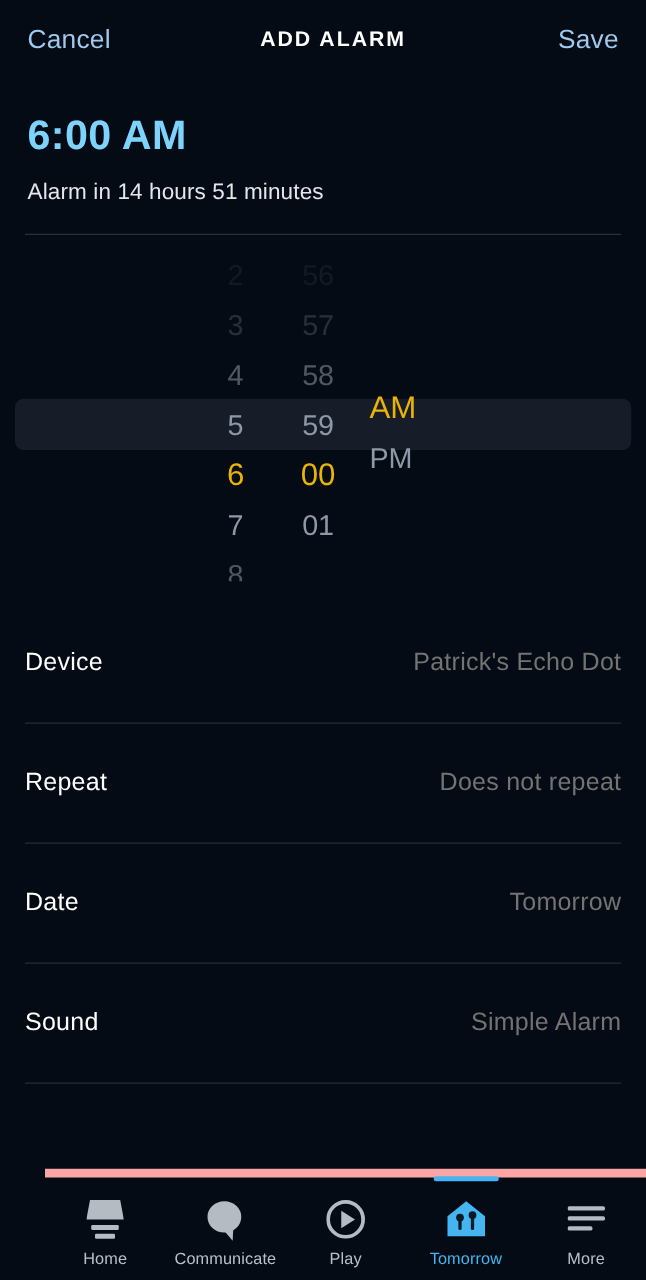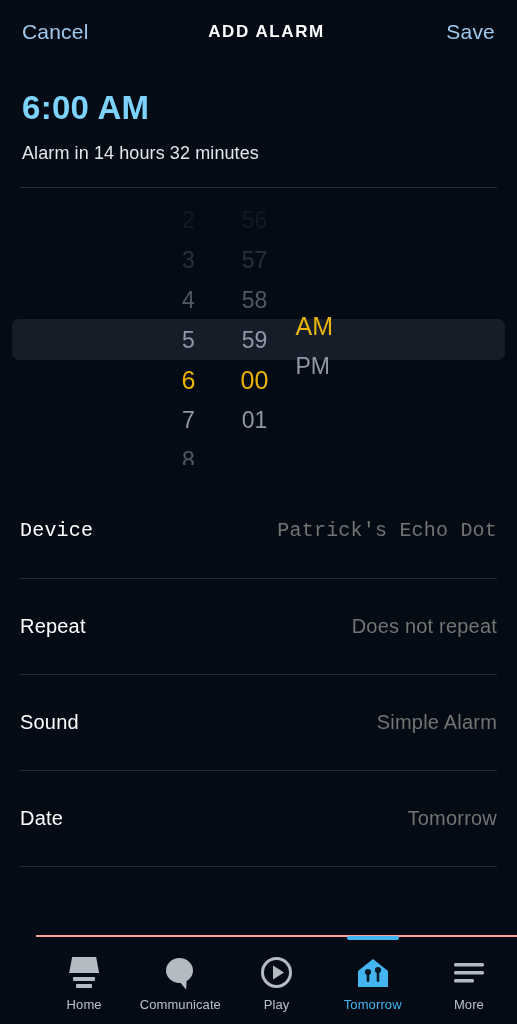--- a/index.html
+++ b/index.html
@@ -240,7 +240,7 @@
 
   <div class="summary">
     <div class="summary-time">6:00 AM</div>
-    <div class="summary-sub">Alarm in 14 hours 32 minutes</div>
+    <div class="summary-sub">Alarm in 14 hours 51 minutes</div>
   </div>
   <div class="rule"></div>
 

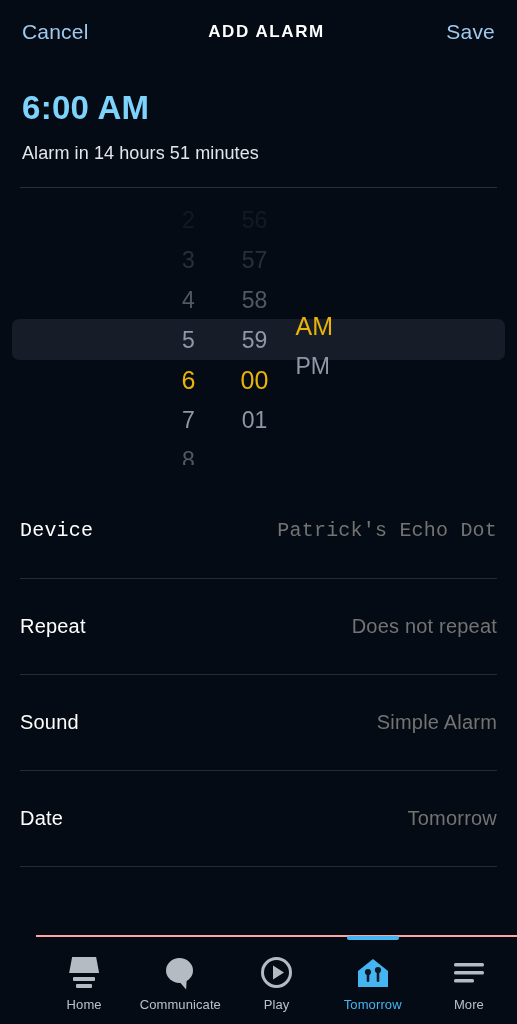--- a/index.html
+++ b/index.html
@@ -142,7 +142,7 @@
     border-bottom: 1px solid #232c37;
     cursor: pointer;
   }
-  .opt-row:first-child { border-top: none; font-family: Liberation Mono, monospace; }
+  .opt-row:first-child { border-top: none; }
   .opt-label {
     font-size: 20px;
     color: #ffffff;

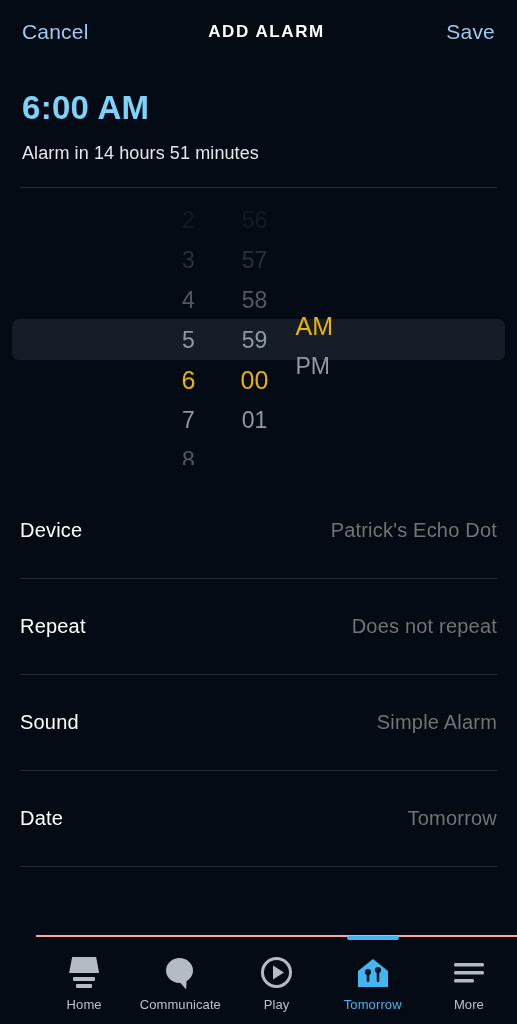--- a/index.html
+++ b/index.html
@@ -292,12 +292,12 @@
       <span class="opt-value">Does not repeat</span>
     </div>
     <div class="opt-row">
+      <span class="opt-label">Date</span>
+      <span class="opt-value">Tomorrow</span>
+    </div>
+    <div class="opt-row">
       <span class="opt-label">Sound</span>
       <span class="opt-value">Simple Alarm</span>
-    </div>
-    <div class="opt-row">
-      <span class="opt-label">Date</span>
-      <span class="opt-value">Tomorrow</span>
     </div>
   </div>
 

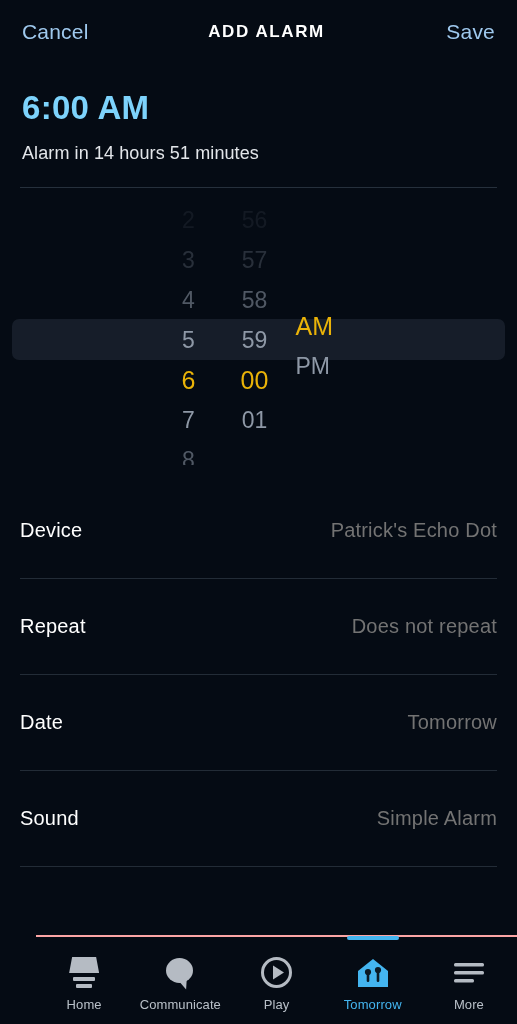--- a/index.html
+++ b/index.html
@@ -159,7 +159,7 @@
   .tabbar {
     flex: 0 0 89px;
     height: 89px;
-    border-top: 2px solid #fca5a5;
+    border-top: 7px solid #fca5a5;
     display: flex;
     position: relative;
     background: #050b14;

